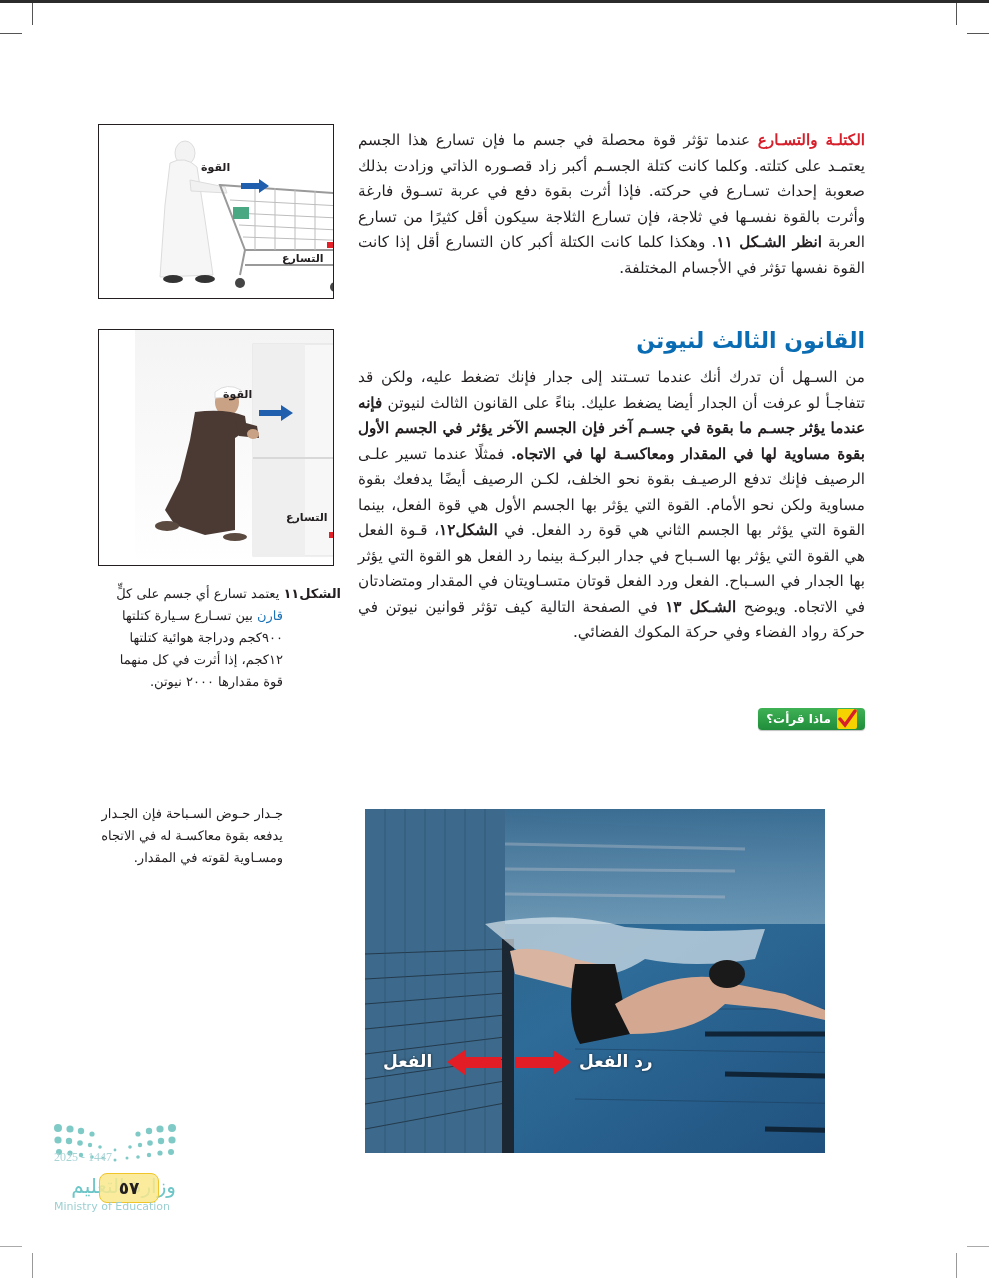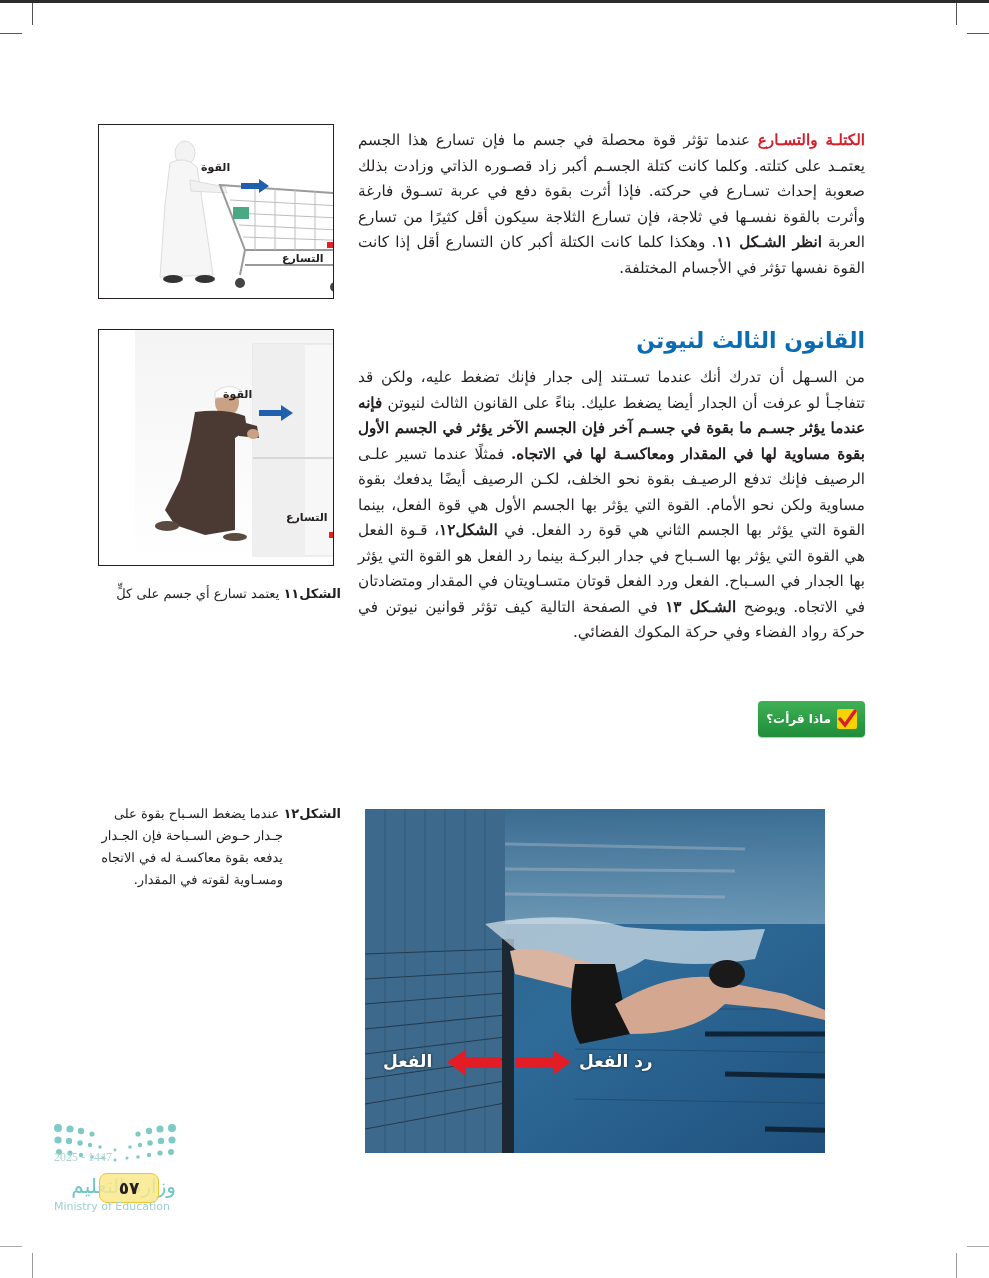--- a/index.html
+++ b/index.html
@@ -183,6 +183,7 @@
 
 <div class="caption" style="left:96px;top:583px;width:245px;">
   <div><span class="cap-title">الشكل١١</span> <span>يعتمد تسارع أي جسم على كلٍّ</span></div>
+  <div class="indent"><span class="blue">قارن</span> <span>بين تسـارع سـيارة كتلتها ٩٠٠كجم ودراجة هوائية كتلتها ١٢كجم، إذا أثرت في كل منهما قوة مقدارها ٢٠٠٠ نيوتن.</span></div>
 </div>
 
 <div class="caption" style="left:96px;top:803px;width:245px;">

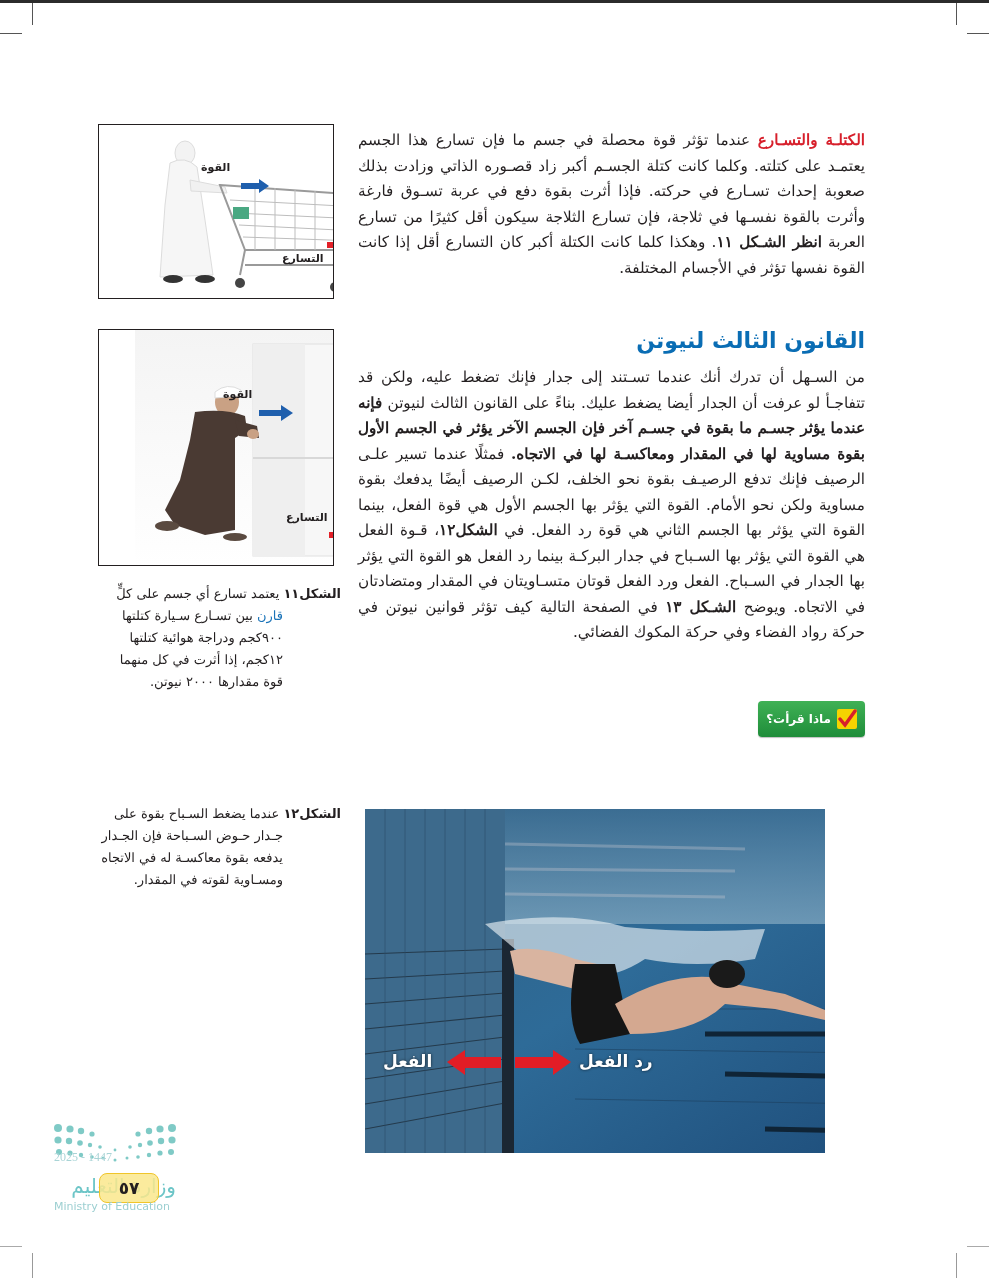--- a/index.html
+++ b/index.html
@@ -44,7 +44,7 @@
   }
   .wdyr-badge {
     display: flex; align-items: center; background: linear-gradient(#3fb155, #1f8d3a);
-    border-radius: 4px; height: 36px; padding: 0 8px 0 0; color: #fff; font-weight: bold;
+    border-radius: 4px; height: 22px; padding: 0 8px 0 0; color: #fff; font-weight: bold;
     font-family: "DejaVu Sans", sans-serif; font-size: 12px; box-shadow: 0 1px 1px rgba(0,0,0,.25);
   }
   .wdyr-check {

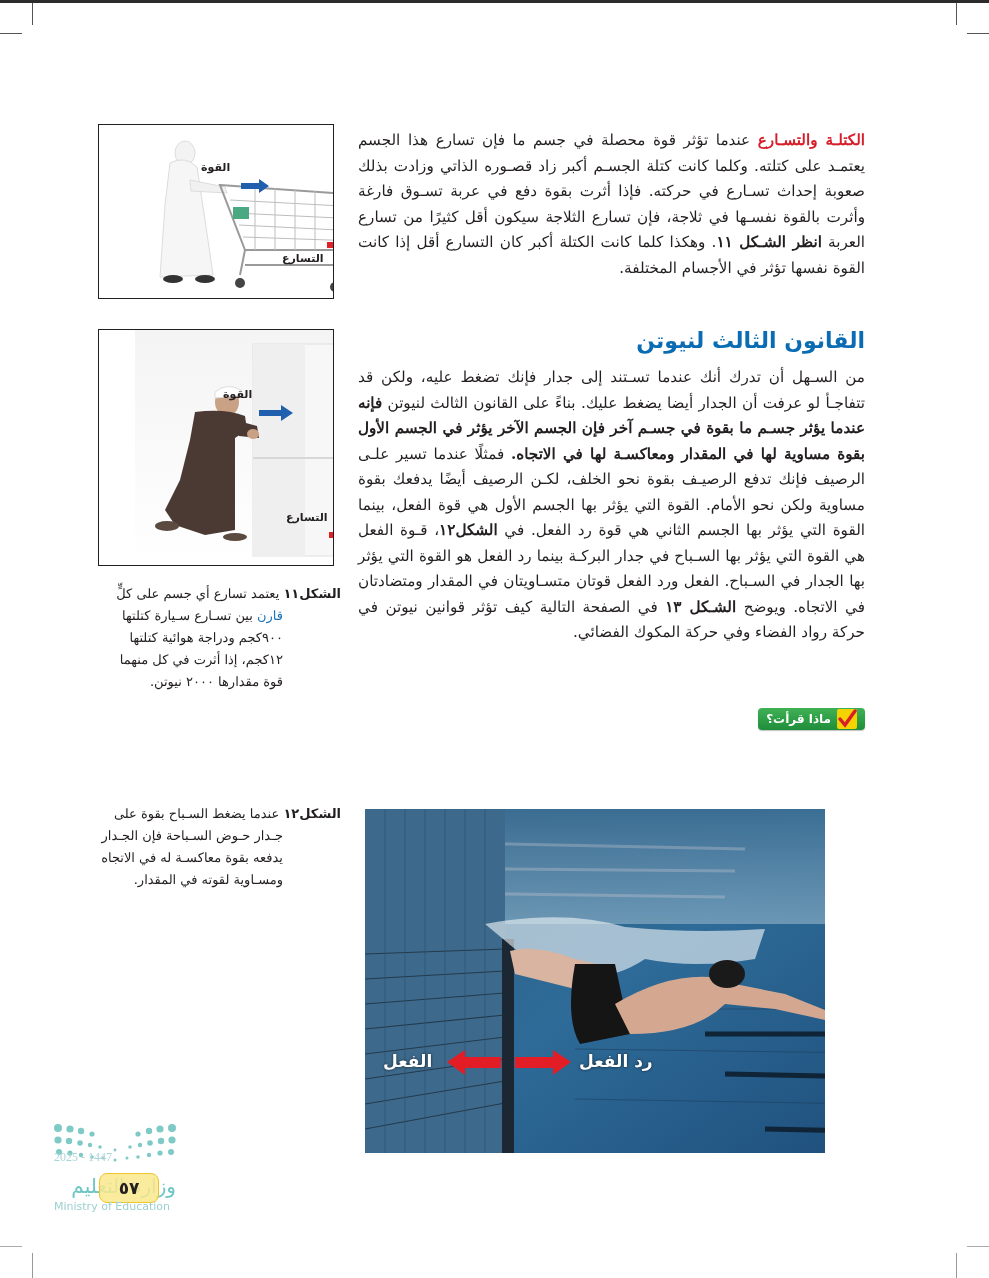--- a/index.html
+++ b/index.html
@@ -187,7 +187,6 @@
 </div>
 
 <div class="caption" style="left:96px;top:803px;width:245px;">
-  <div><span class="cap-title">الشكل١٢</span> <span>عندما يضغط السـباح بقوة على</span></div>
   <div class="indent">جـدار حـوض السـباحة فإن الجـدار يدفعه بقوة معاكسـة له في الاتجاه ومسـاوية لقوته في المقدار.</div>
 </div>
 

